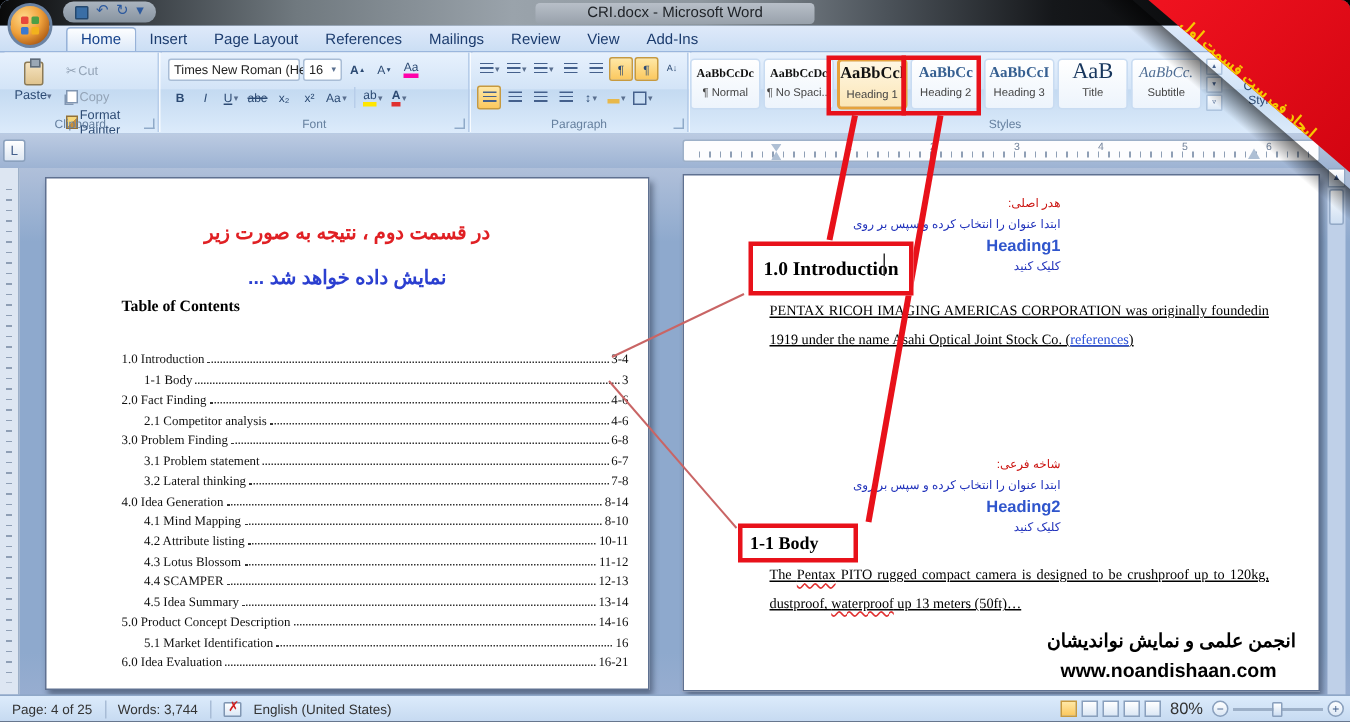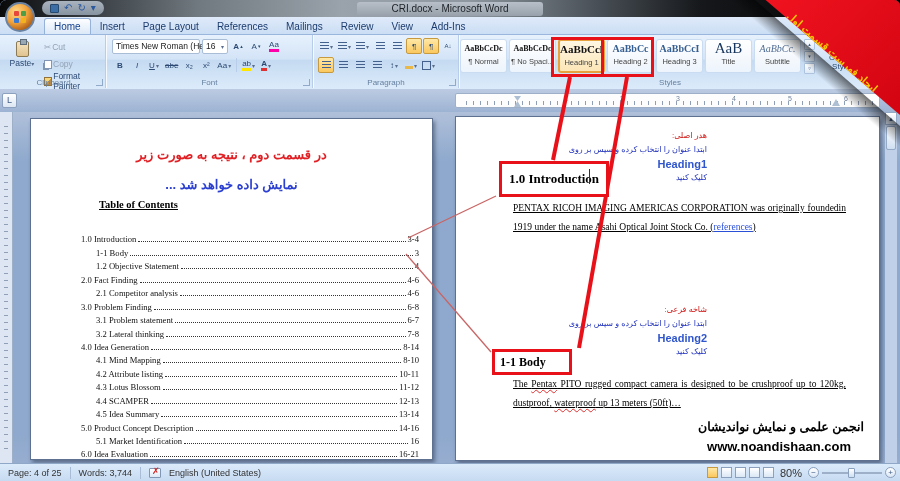--- a/index.html
+++ b/index.html
@@ -124,8 +124,8 @@
   #note1, #note2 { position:absolute; left:0; right:0; text-align:center; font-weight:bold; font-size:13px; }
   #note1 { top:28px; color:#e02024; }
   #note2 { top:58px; color:#2b3fd0; }
-  #toc-title { position:absolute; left:68px; top:80px; font-family:"Liberation Serif",serif;
-    font-weight:bold; font-size:10.5px; color:#000;text-decoration:underline; }
+  #toc-title { position:absolute; left:50px; top:80px; font-family:"Liberation Serif",serif;
+    font-weight:bold; font-size:10.5px; color:#000; }
   #toc-list { position:absolute; left:50px; right:13px; top:112px; }
   .toc-row { display:flex; align-items:flex-end; height:13.45px; font-family:"Liberation Serif",serif;
     font-size:8.6px; color:#111; }

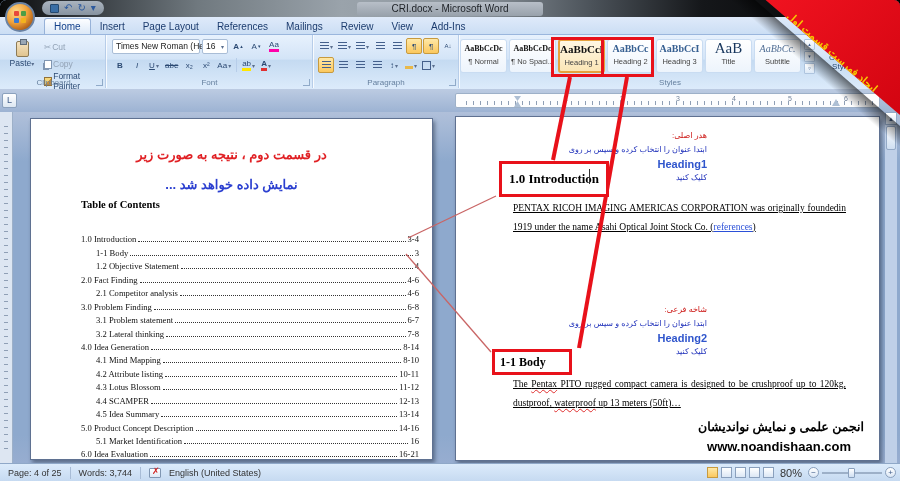--- a/index.html
+++ b/index.html
@@ -458,11 +458,6 @@
           <span class="toc-dots"></span>
           <span class="toc-page">3</span>
         </div>
-          <div class="toc-row lvl2">
-          <span class="toc-label">1.2 Objective Statement</span>
-          <span class="toc-dots"></span>
-          <span class="toc-page">4</span>
-        </div>
           <div class="toc-row lvl1">
           <span class="toc-label">2.0 Fact Finding</span>
           <span class="toc-dots"></span>

